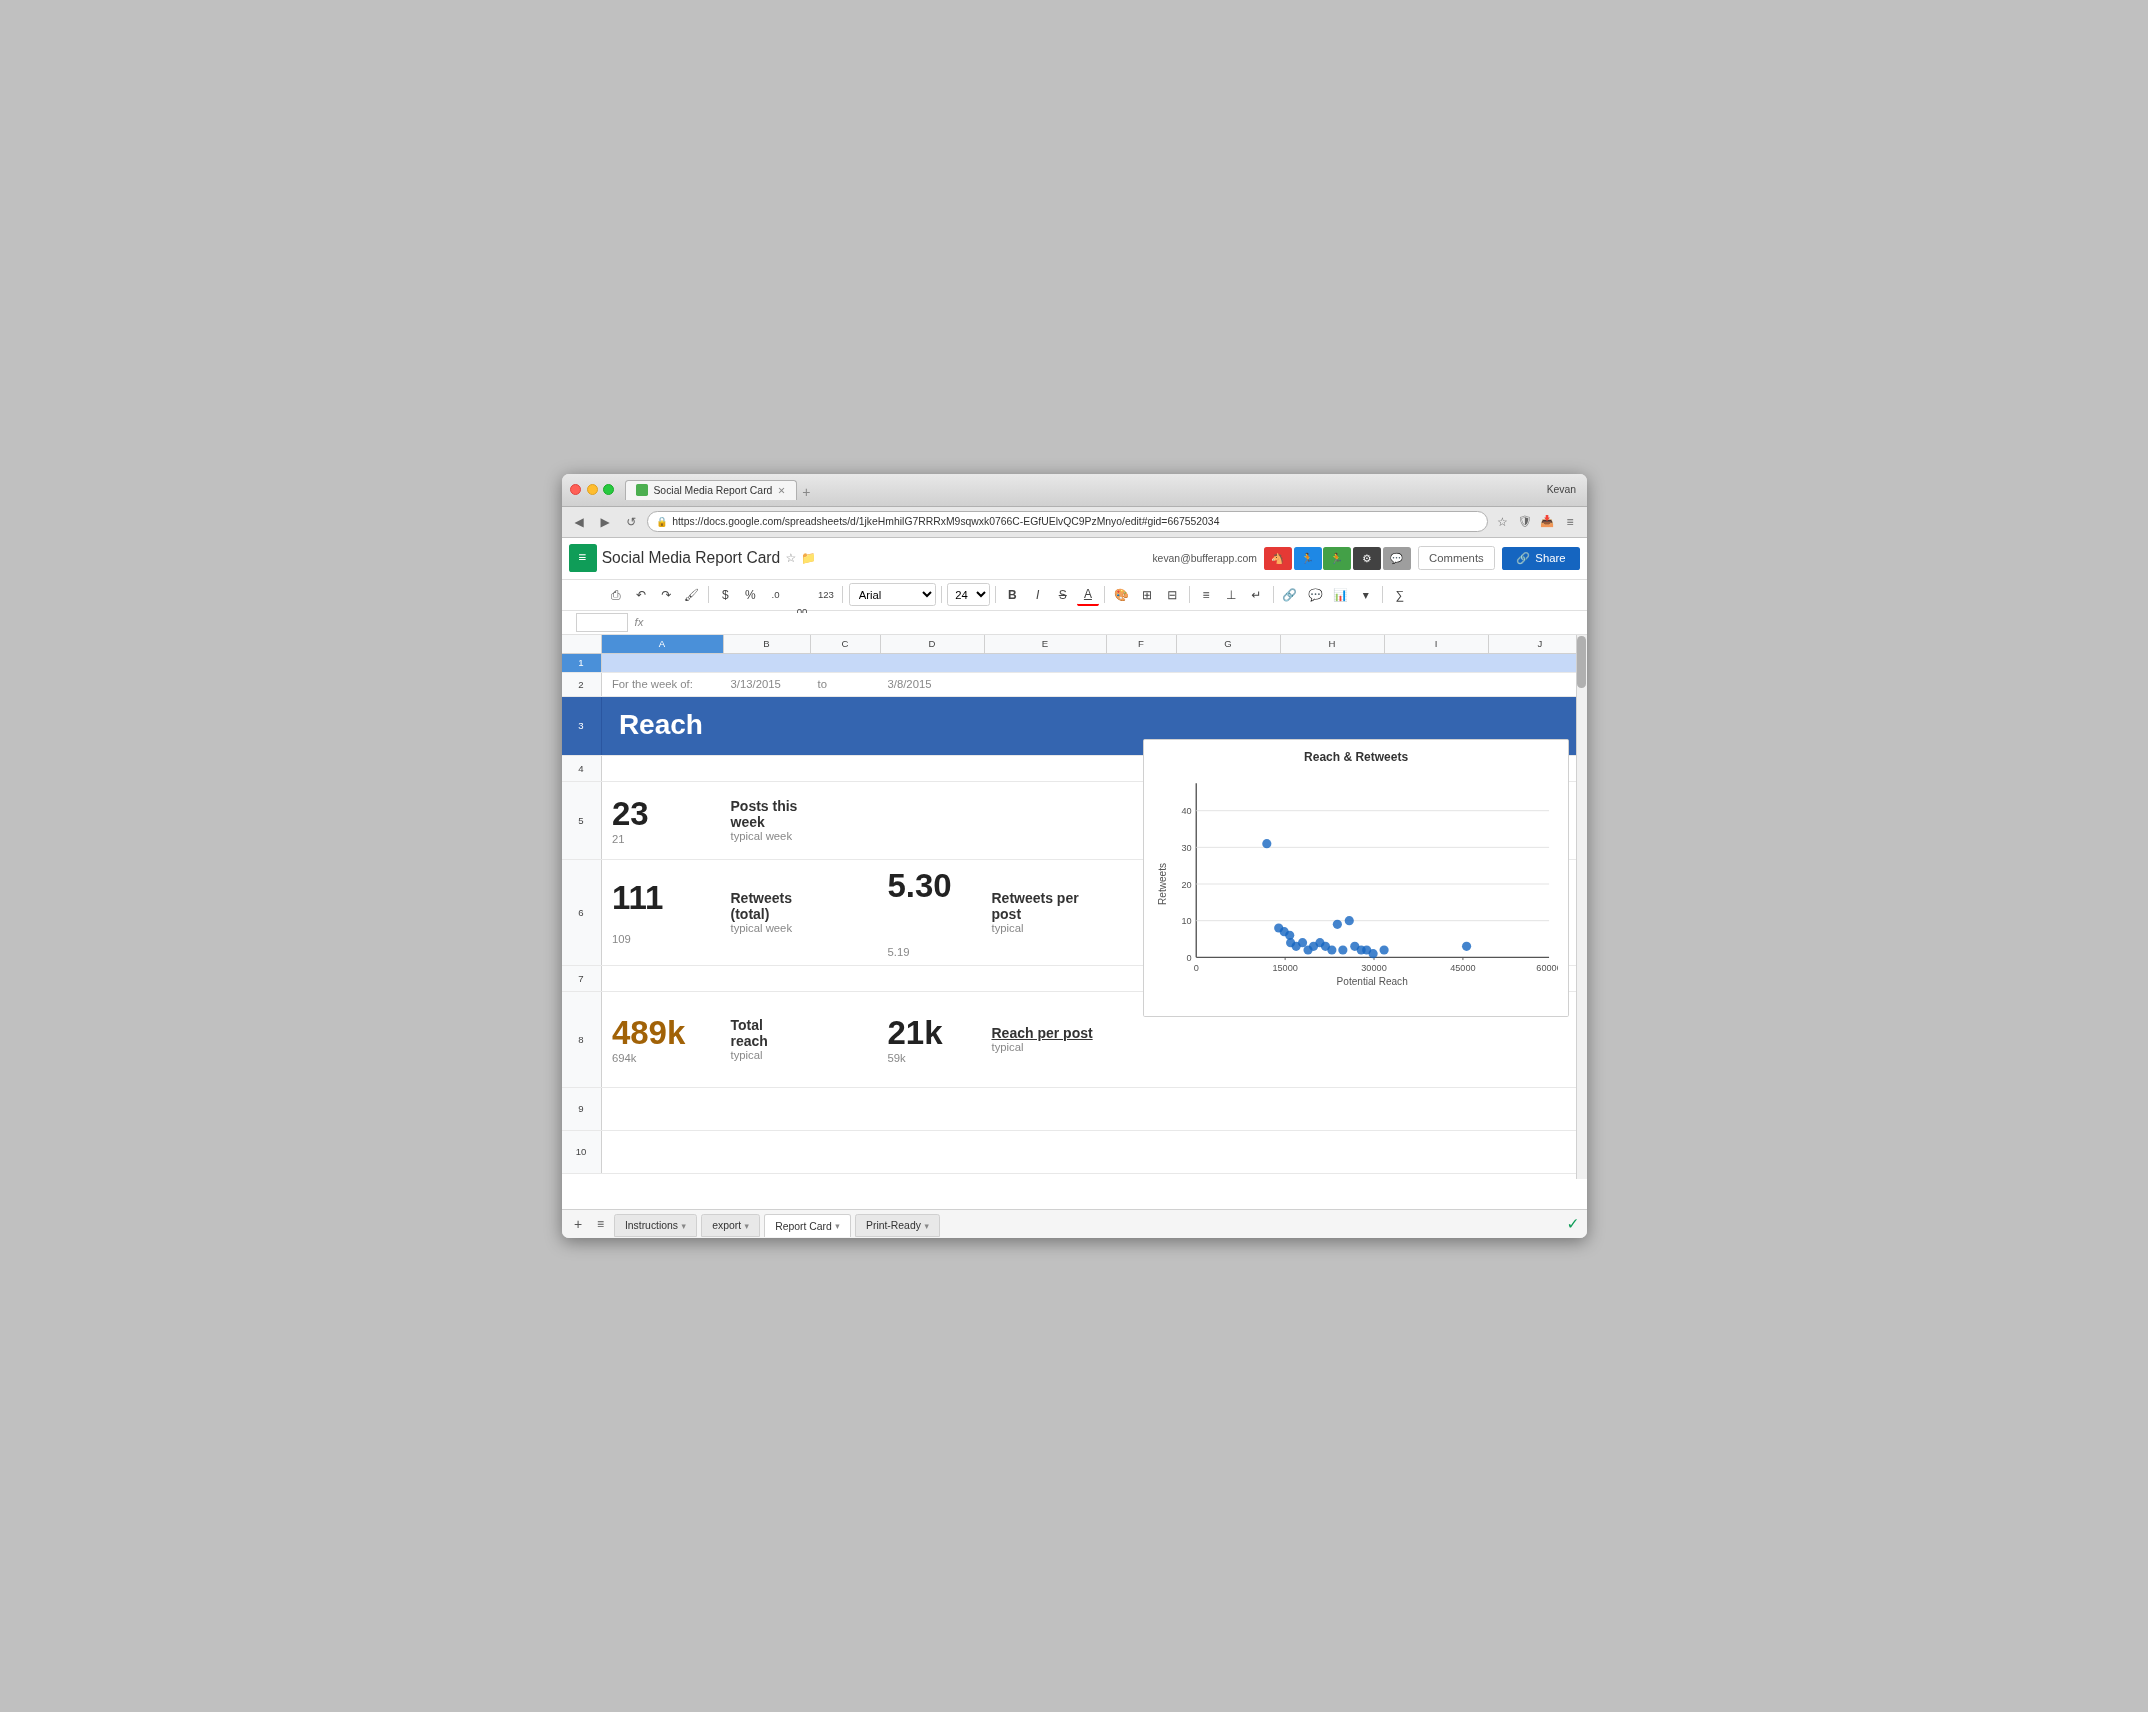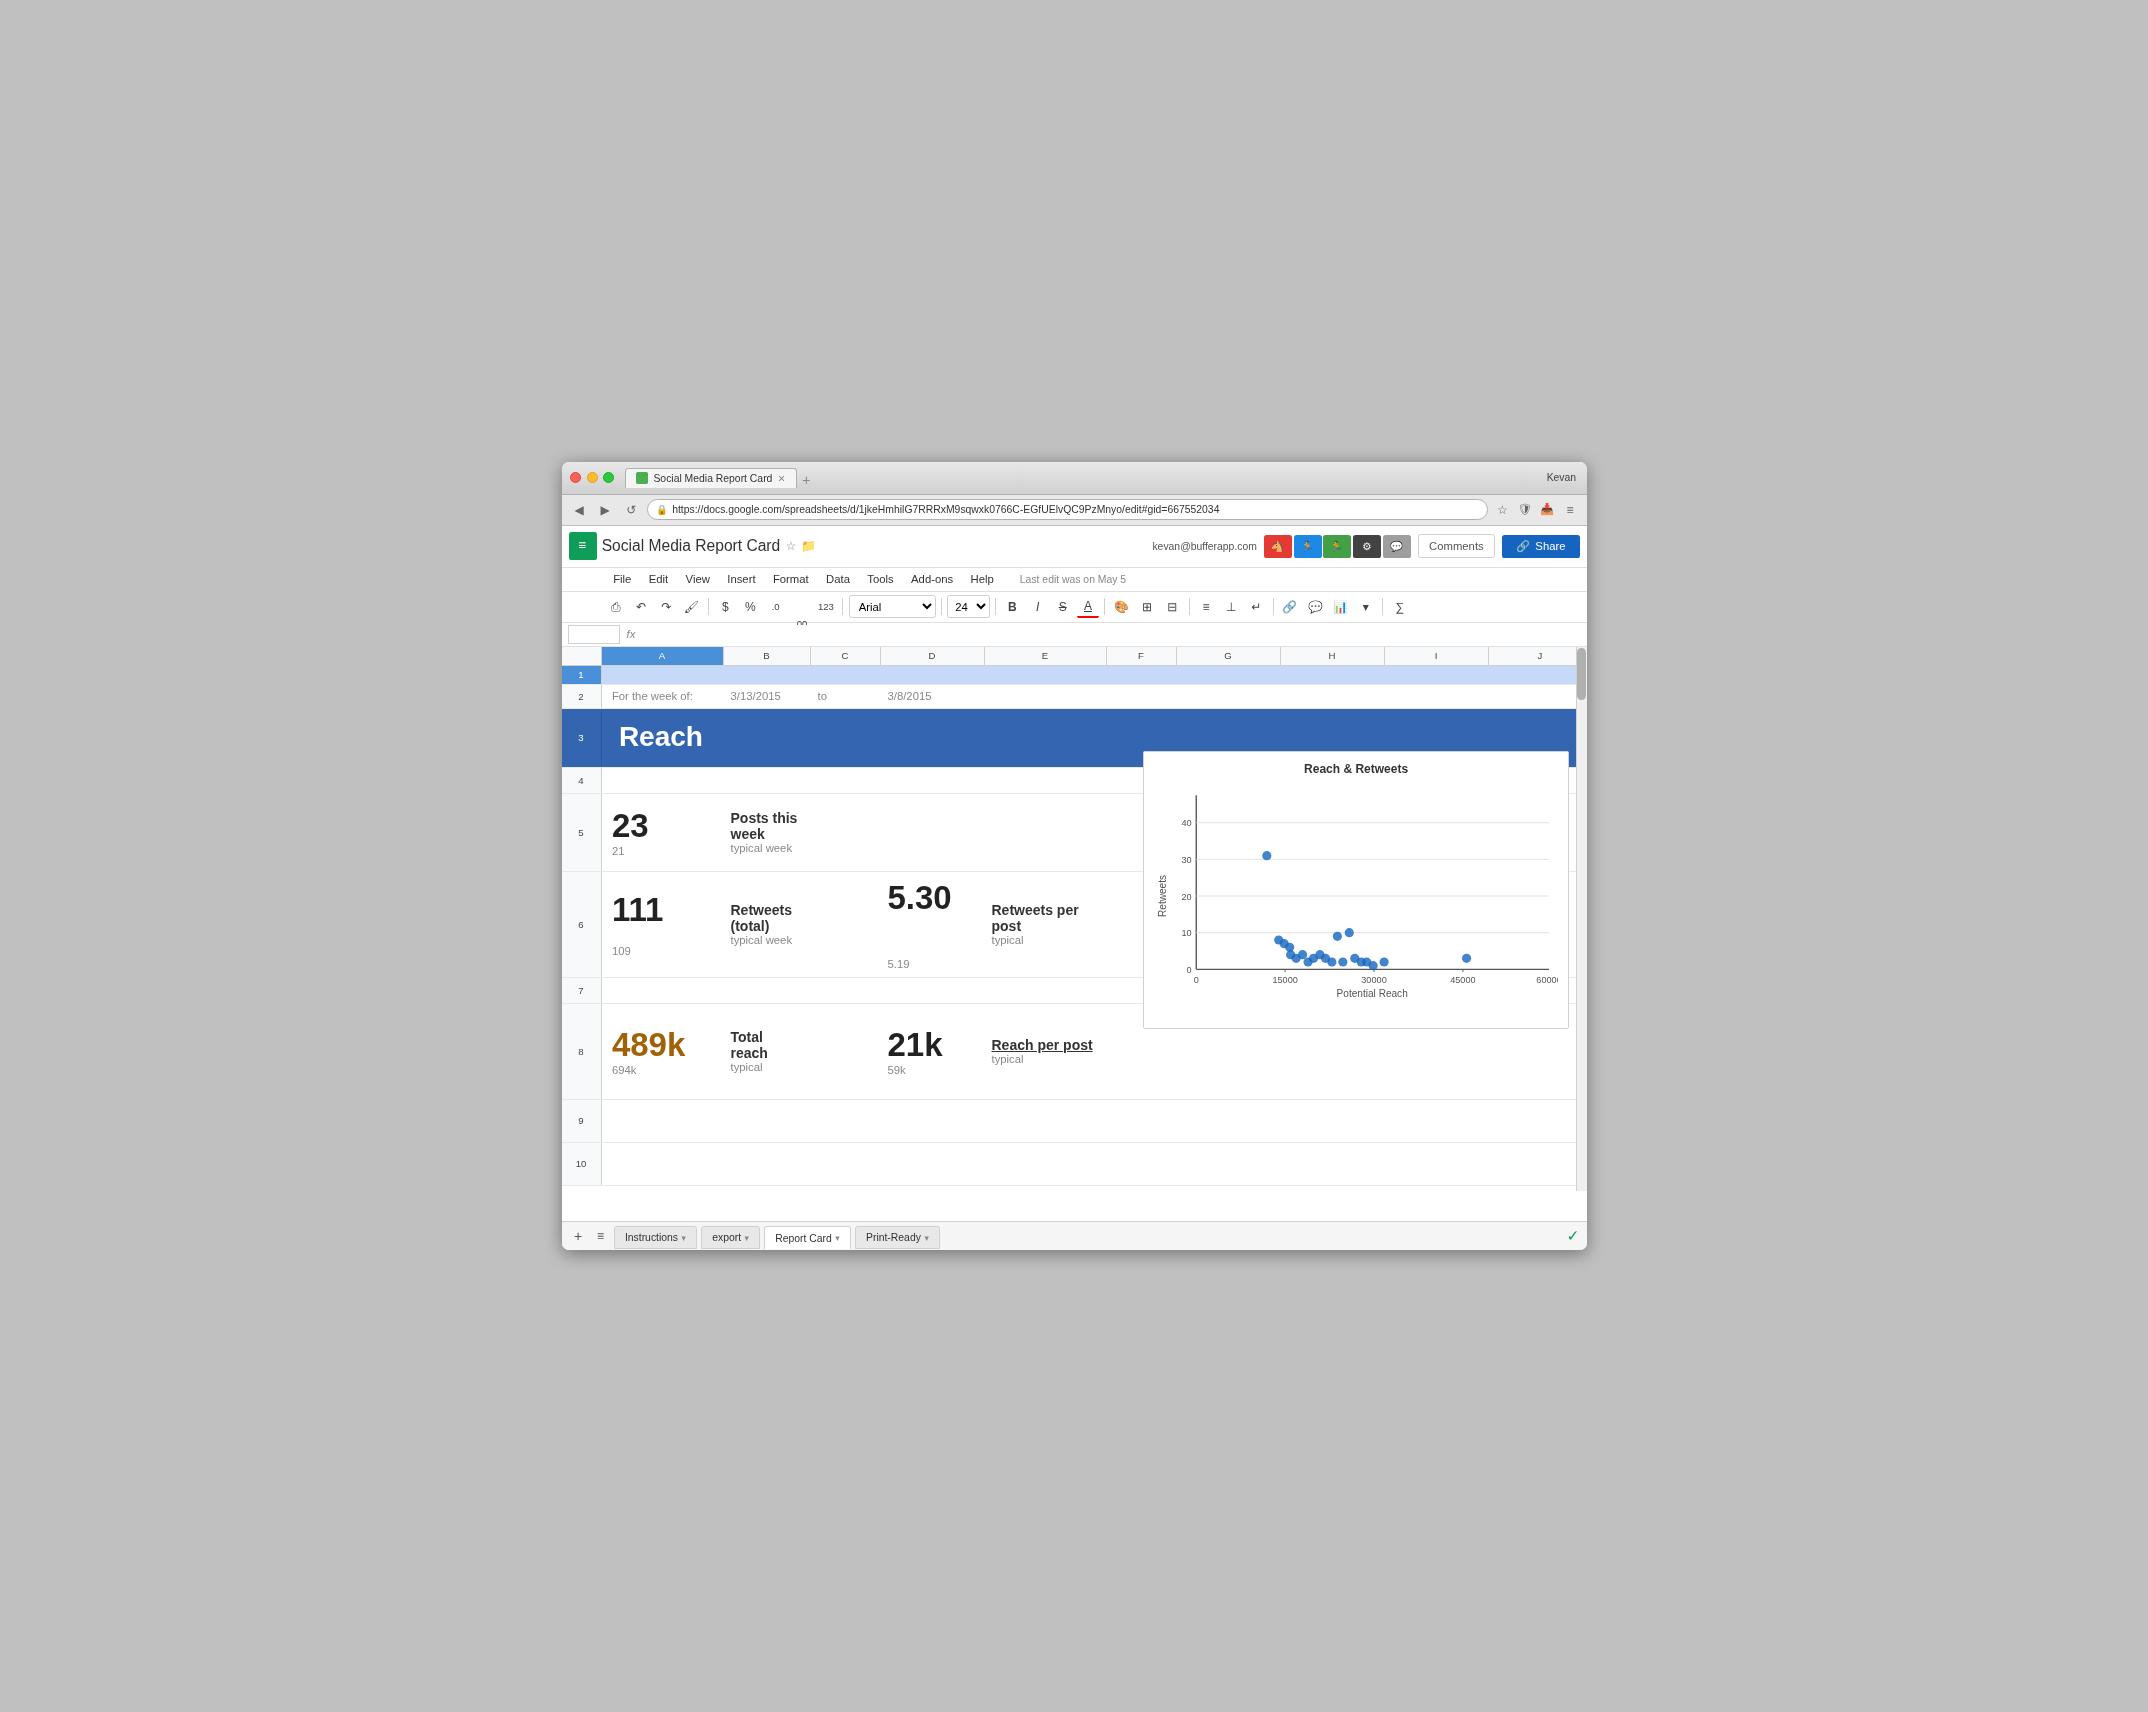--- a/index.html
+++ b/index.html
@@ -363,18 +363,6 @@
     </div>
   </div>
 
-  <div class="menu-bar">
-    <span class="menu-item">File</span>
-    <span class="menu-item">Edit</span>
-    <span class="menu-item">View</span>
-    <span class="menu-item">Insert</span>
-    <span class="menu-item">Format</span>
-    <span class="menu-item">Data</span>
-    <span class="menu-item">Tools</span>
-    <span class="menu-item">Add-ons</span>
-    <span class="menu-item">Help</span>
-    <span class="last-edit">Last edit was on May 5</span>
-  </div>
 
   <div class="fmt-toolbar">
     <button class="fmt-btn">⎙</button>

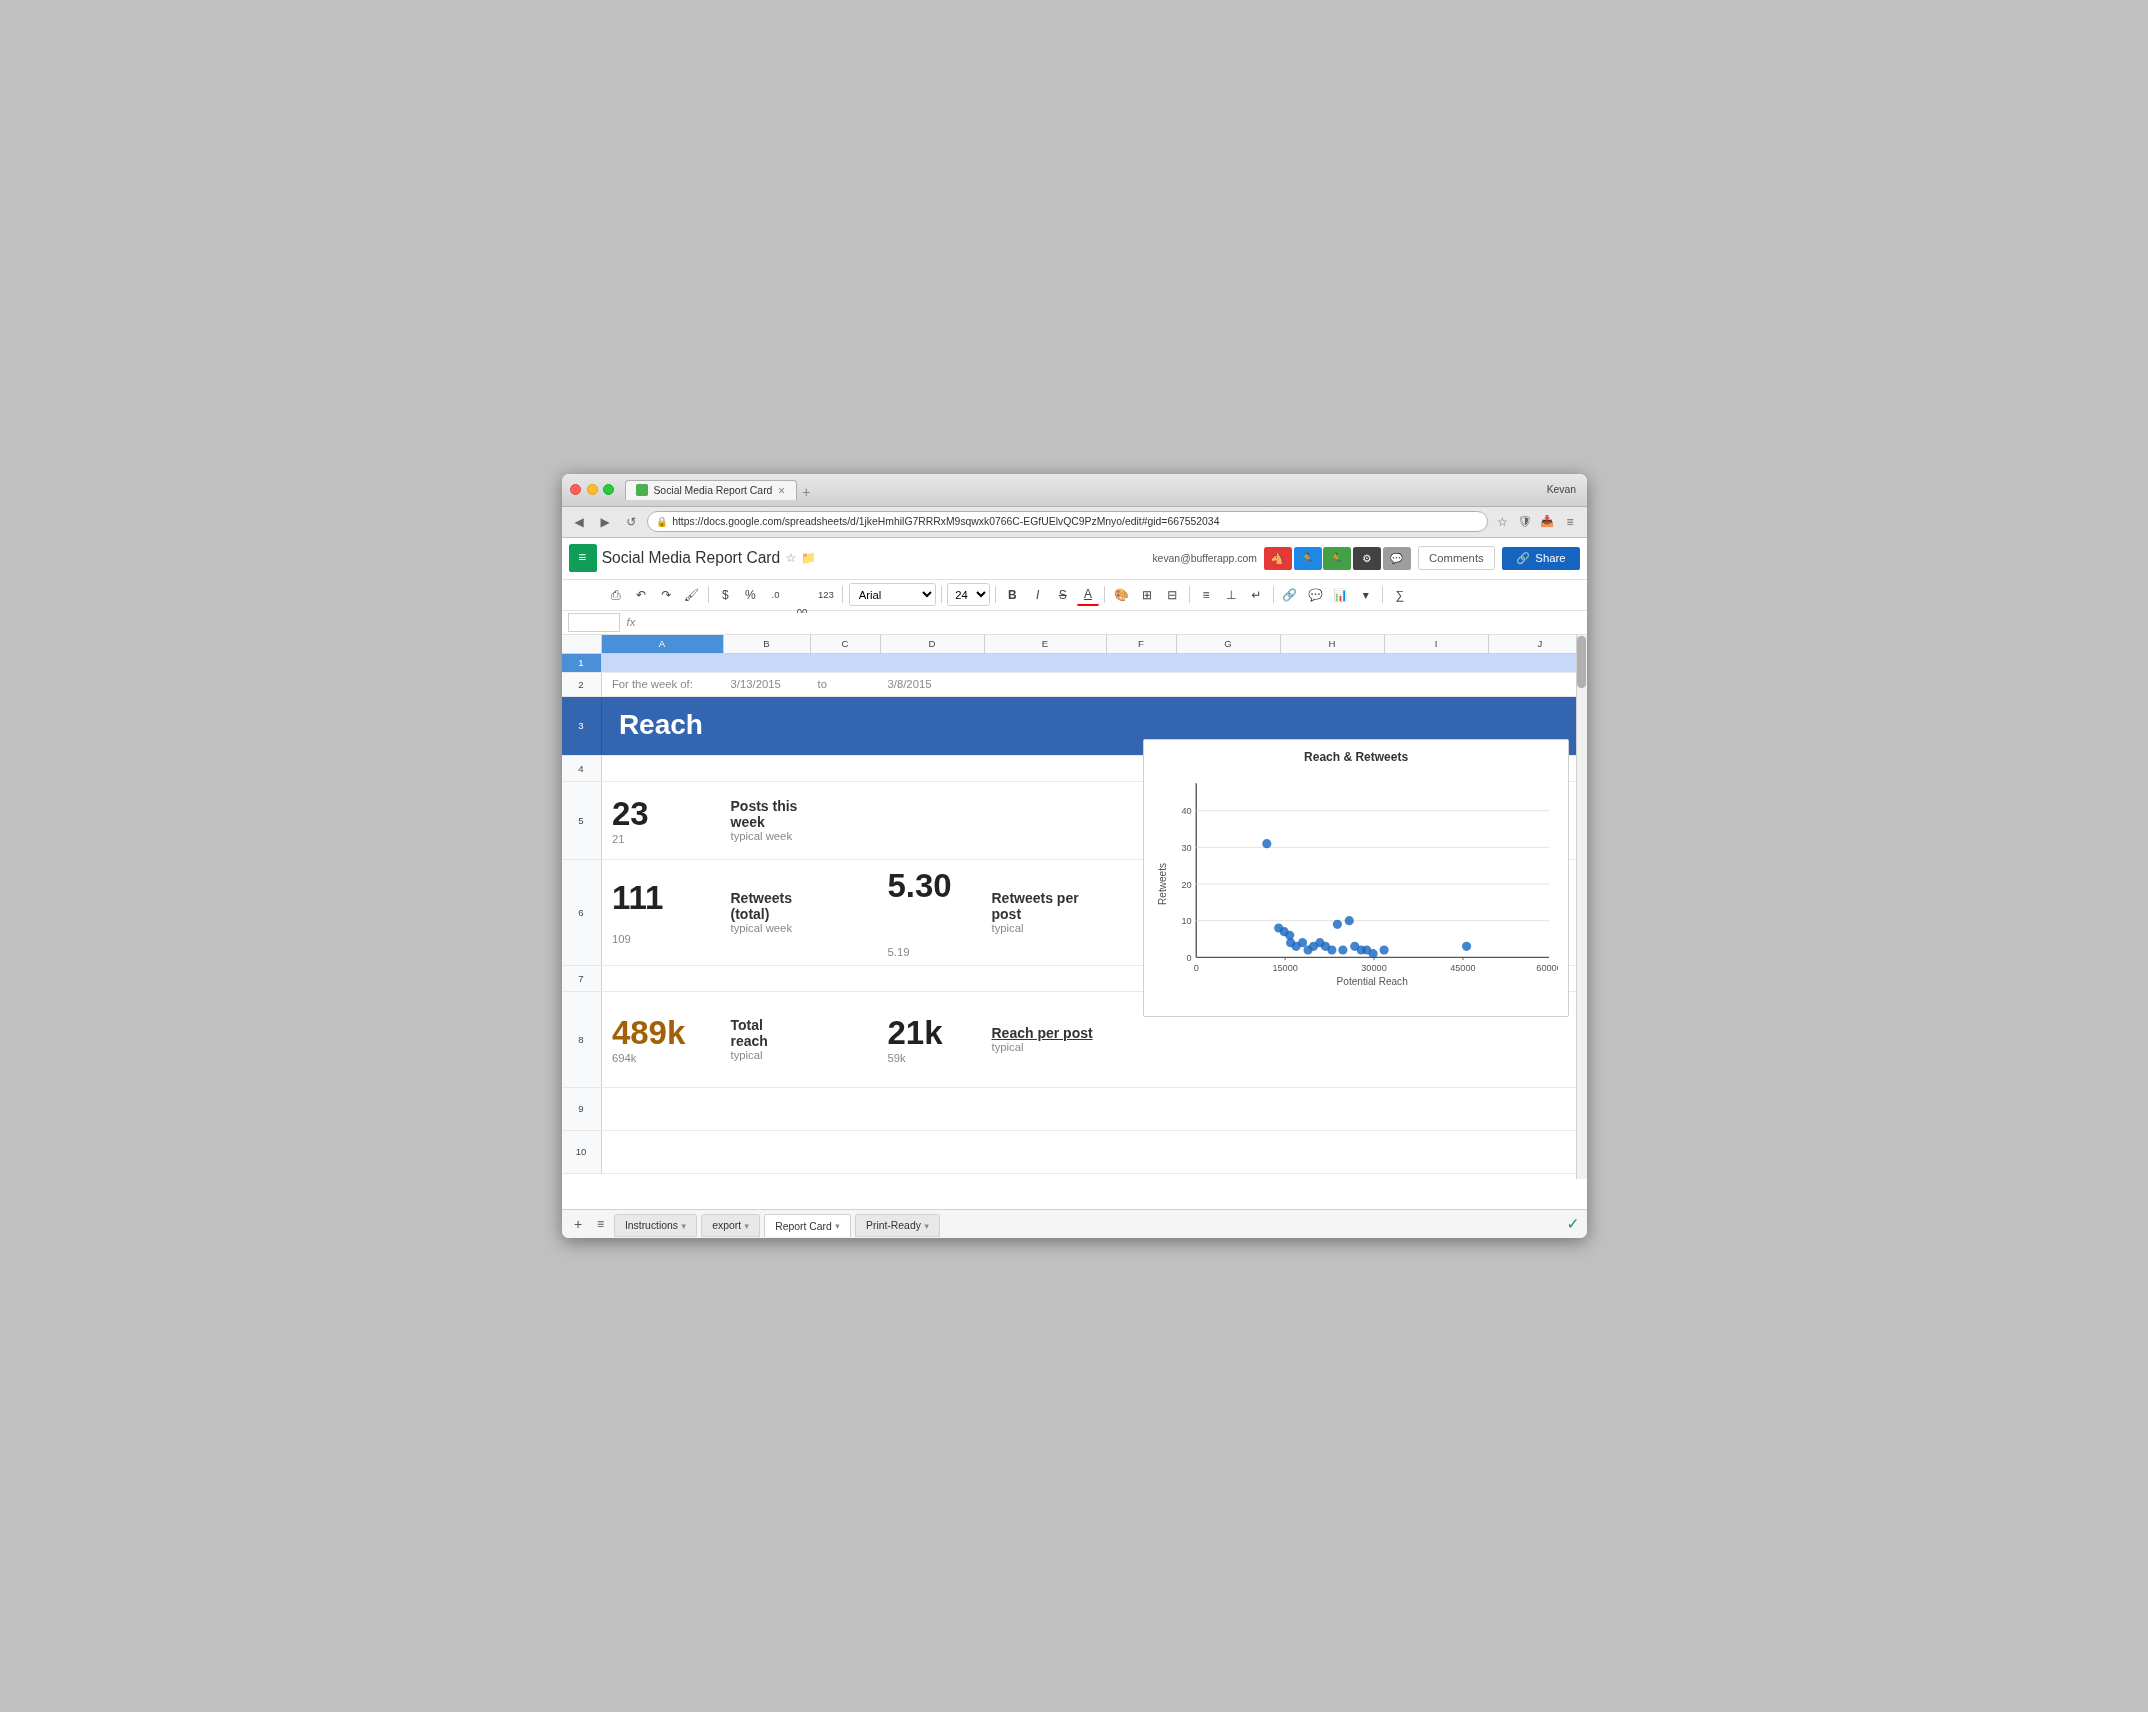--- a/index.html
+++ b/index.html
@@ -161,7 +161,7 @@
       align-items: center;
       height: 24px;
       border-bottom: 0.9px solid #e0e0e0;
-      padding: 0 6px;
+      padding: 0 14px;
       gap: 7px;
     }
     .cell-ref {

